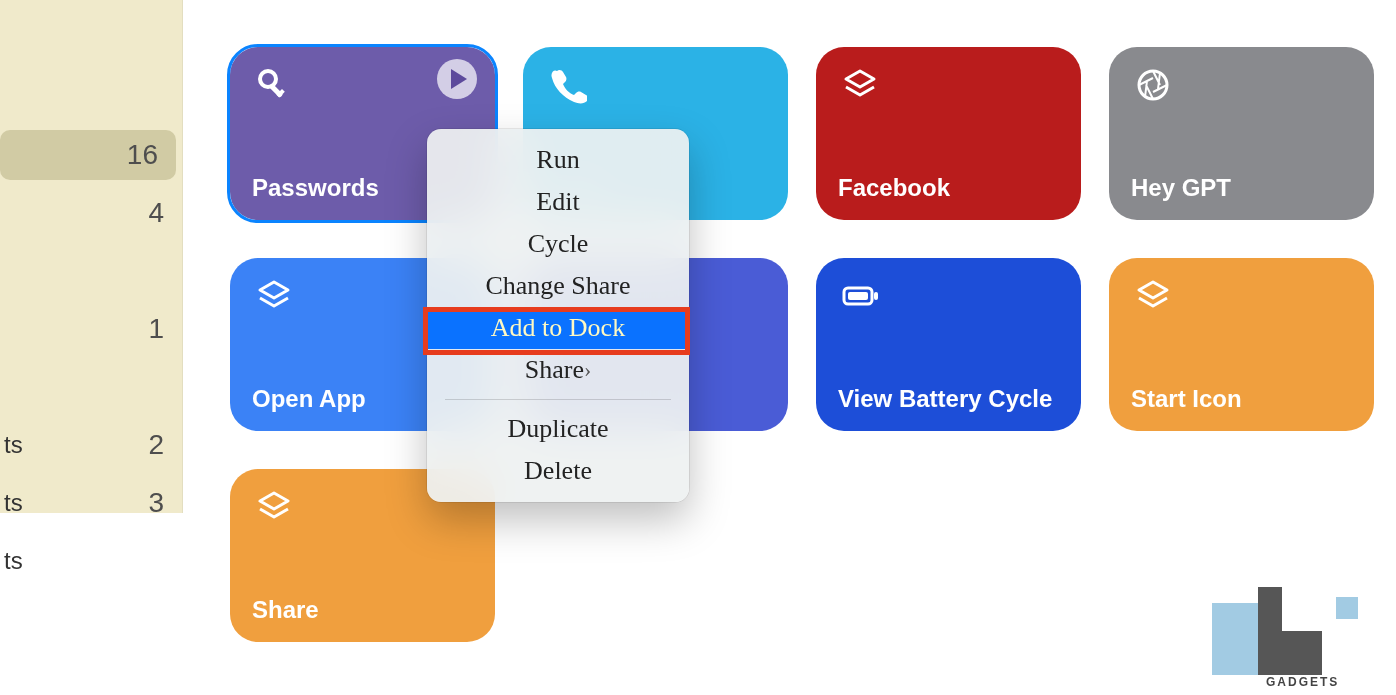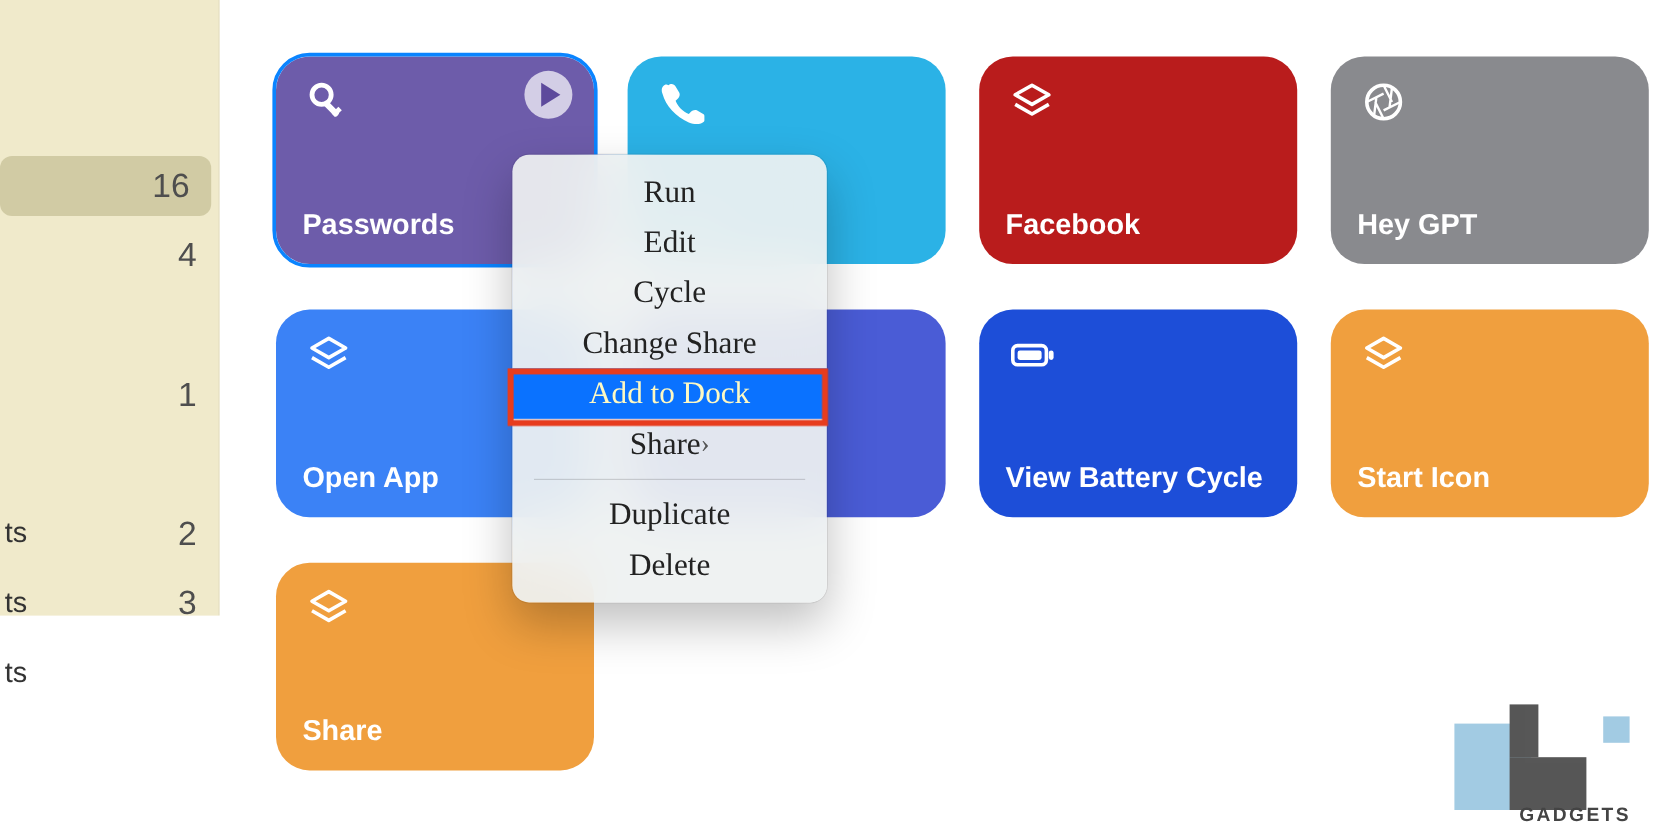--- a/index.html
+++ b/index.html
@@ -132,7 +132,7 @@
   .wm .g2{position:absolute;left:46px;top:0;width:24px;height:44px;background:#4e4e4e;}
   .wm .g3{position:absolute;left:46px;top:44px;width:64px;height:44px;background:#4e4e4e;}
   .wm .sq{position:absolute;left:124px;top:10px;width:22px;height:22px;background:#9ec9e2;}
-  .wm .txt{position:absolute;left:54px;bottom:-2px;font-size:16px;font-weight:800;letter-spacing:2px;color:#3a3a3a;}
+  .wm .txt{position:absolute;left:54px;bottom:-2px;font-size:12px;font-weight:800;letter-spacing:2px;color:#3a3a3a;}
 </style>
 </head>
 <body>

